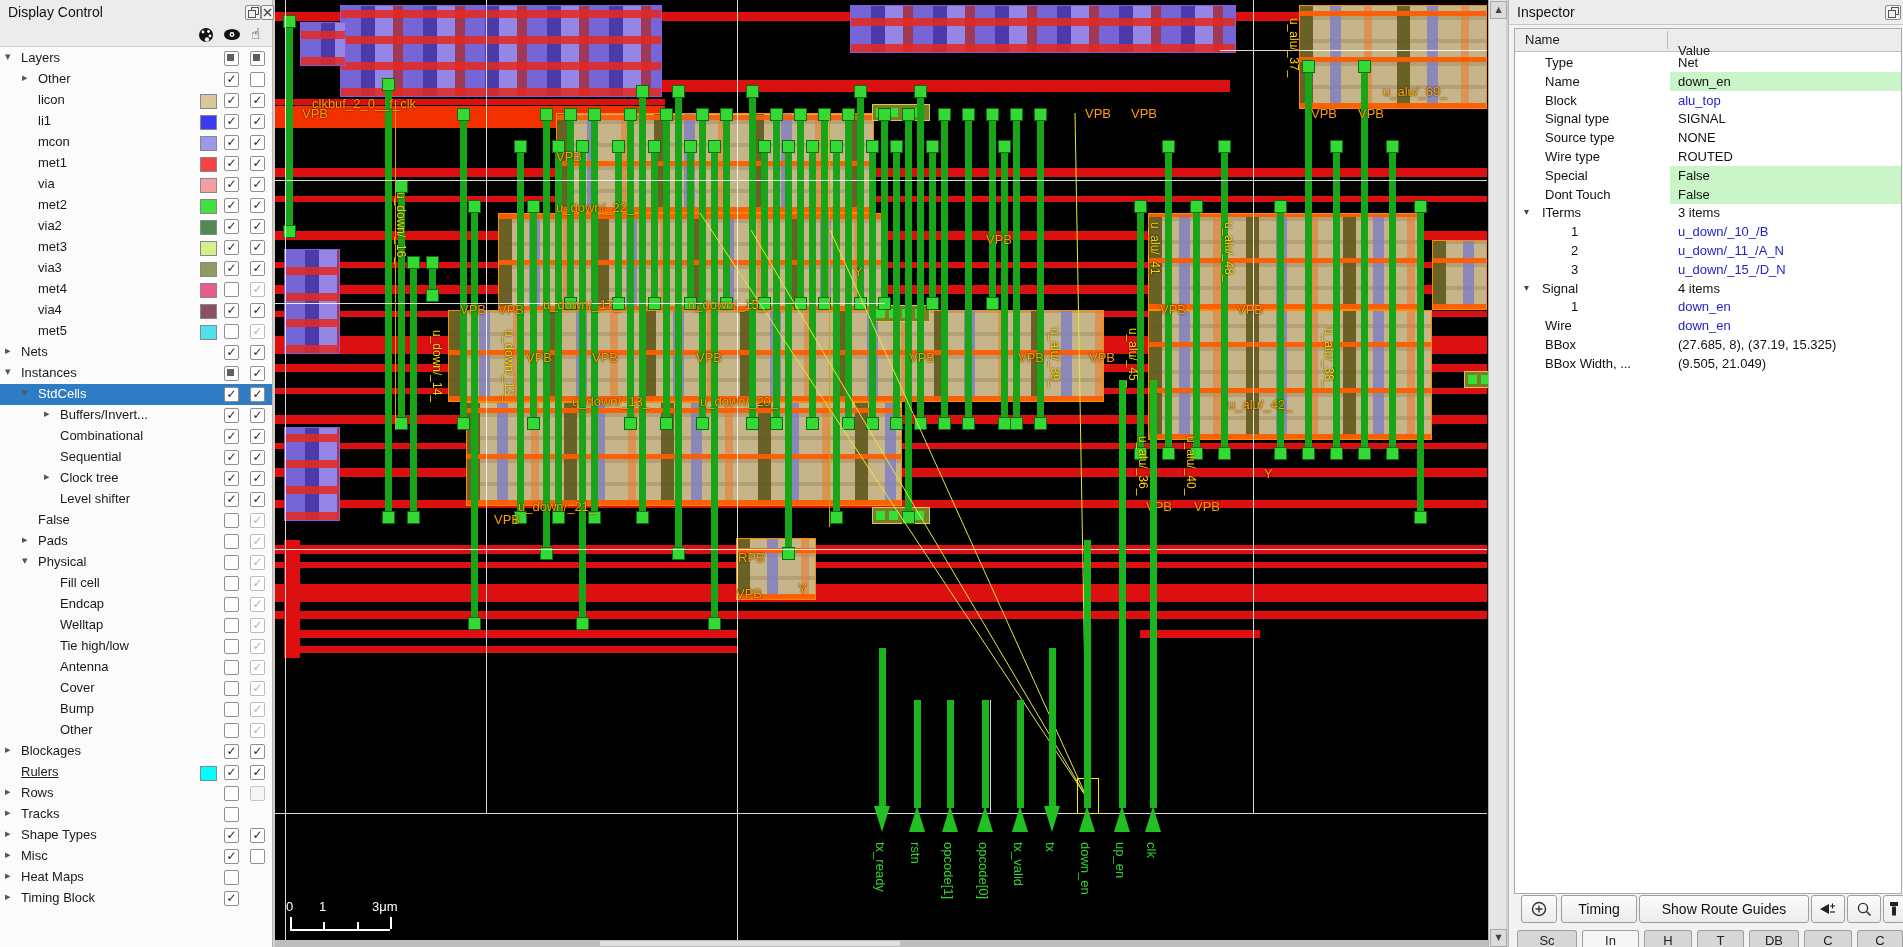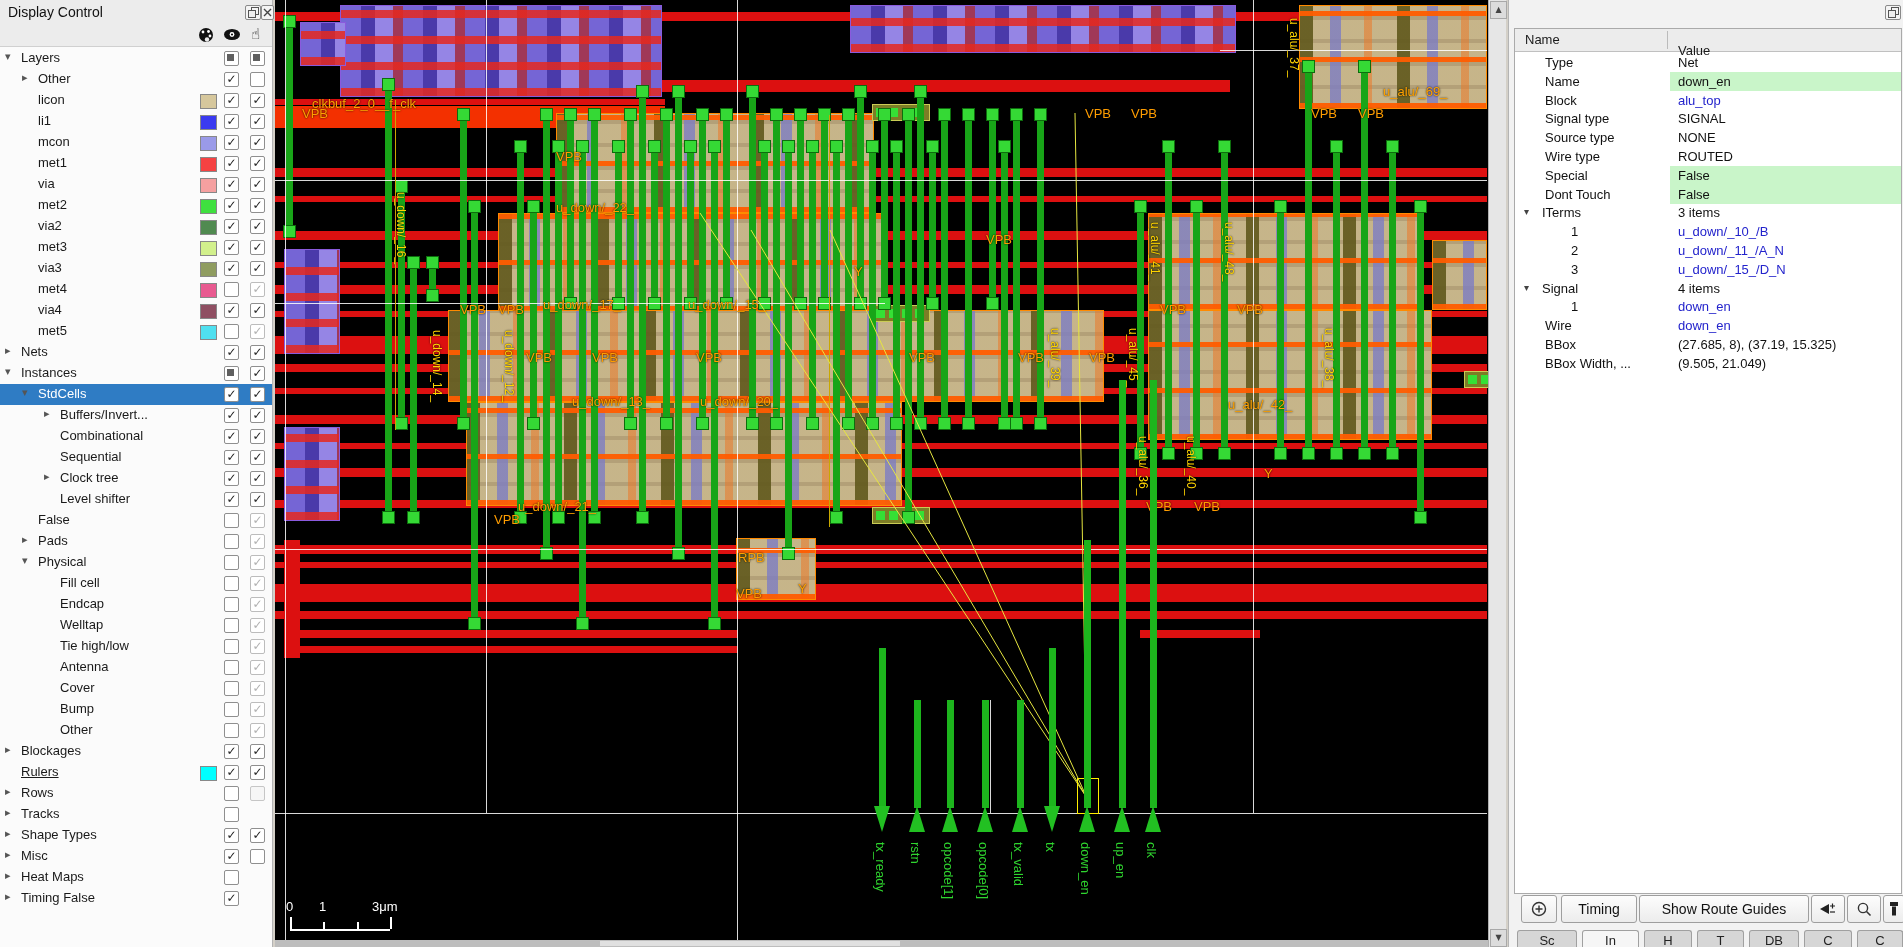--- a/index.html
+++ b/index.html
@@ -705,6 +705,7 @@
 <div class="abs" id="hthumb"></div>
 
 <div class="abs" id="inspector">
+  <div class="panel-title">Inspector</div>
   <div class="winbtn" style="left:376px">
     <svg width="11" height="11">
           <rect x="3.5" y="0.5" width="7" height="7" fill="none" stroke="#555"></rect>

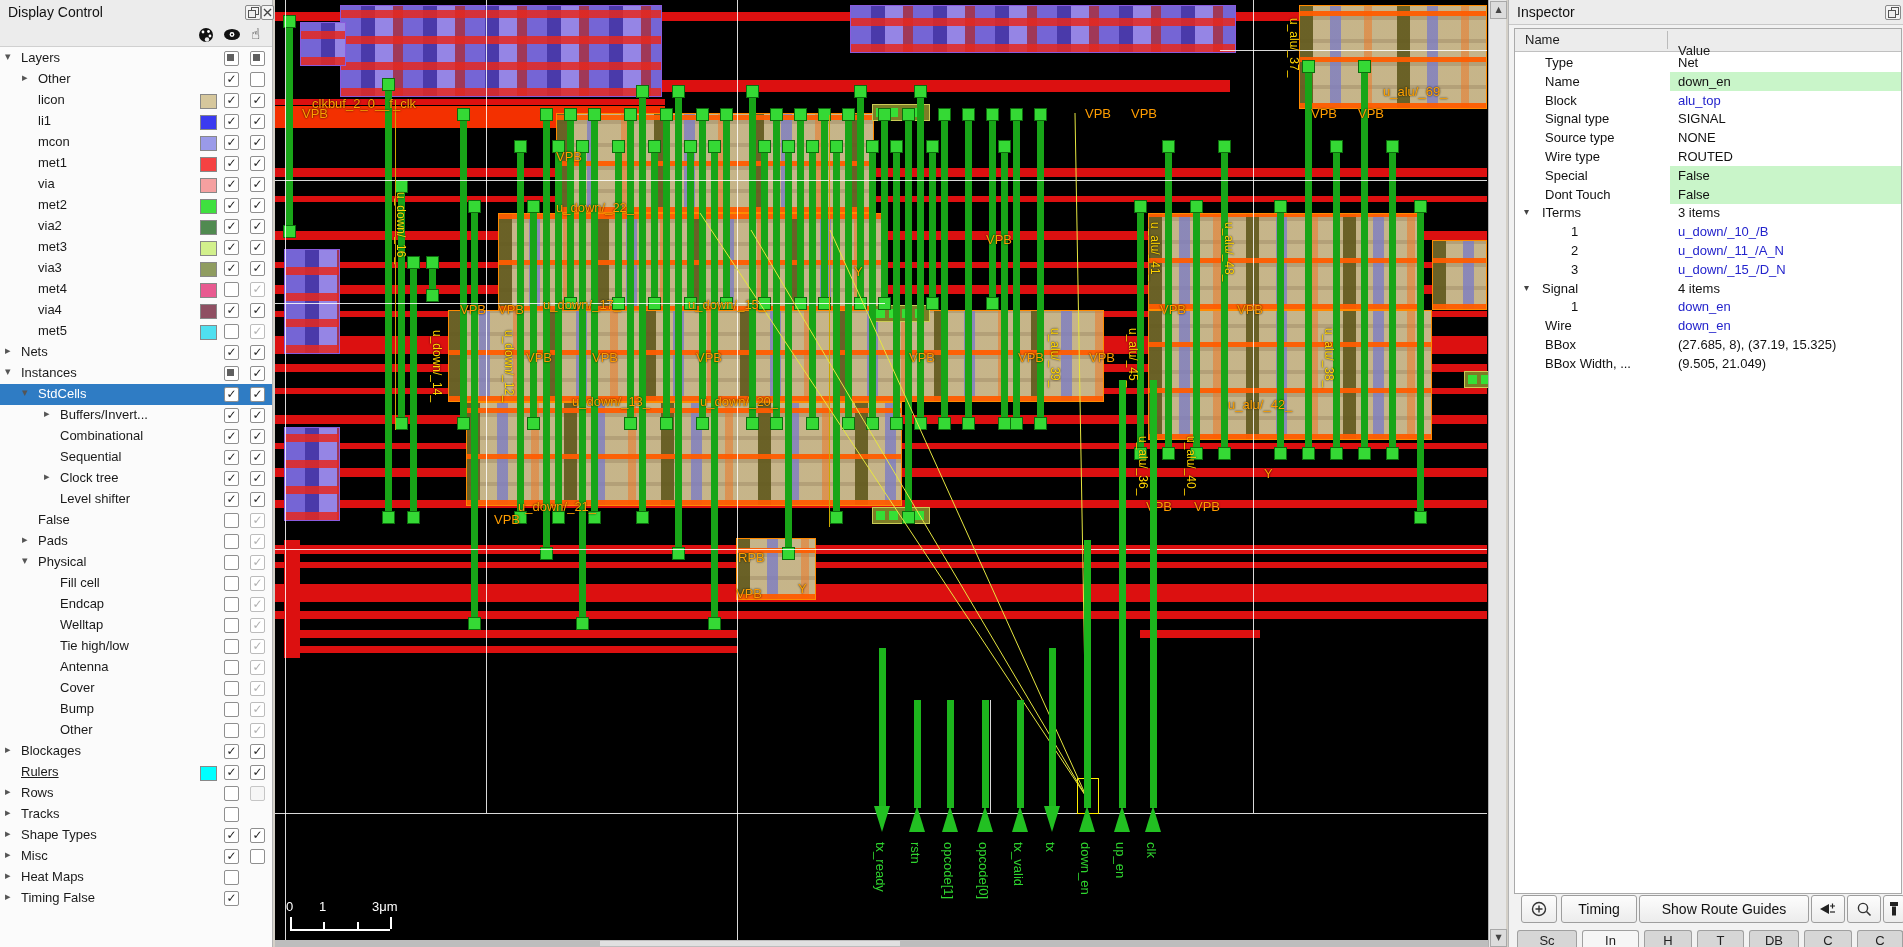--- a/index.html
+++ b/index.html
@@ -358,7 +358,7 @@
         </div>
         <div class="trow">
           <div class="arr" style="left: 5px;">▸</div>
-          <div class="lbl" style="left: 21px;">Timing False</div>
+          <div class="lbl" style="left: 21px;">Timing Block</div>
           <div class="cb" style="left: 224px;">✓</div>
         </div>
       </div>

